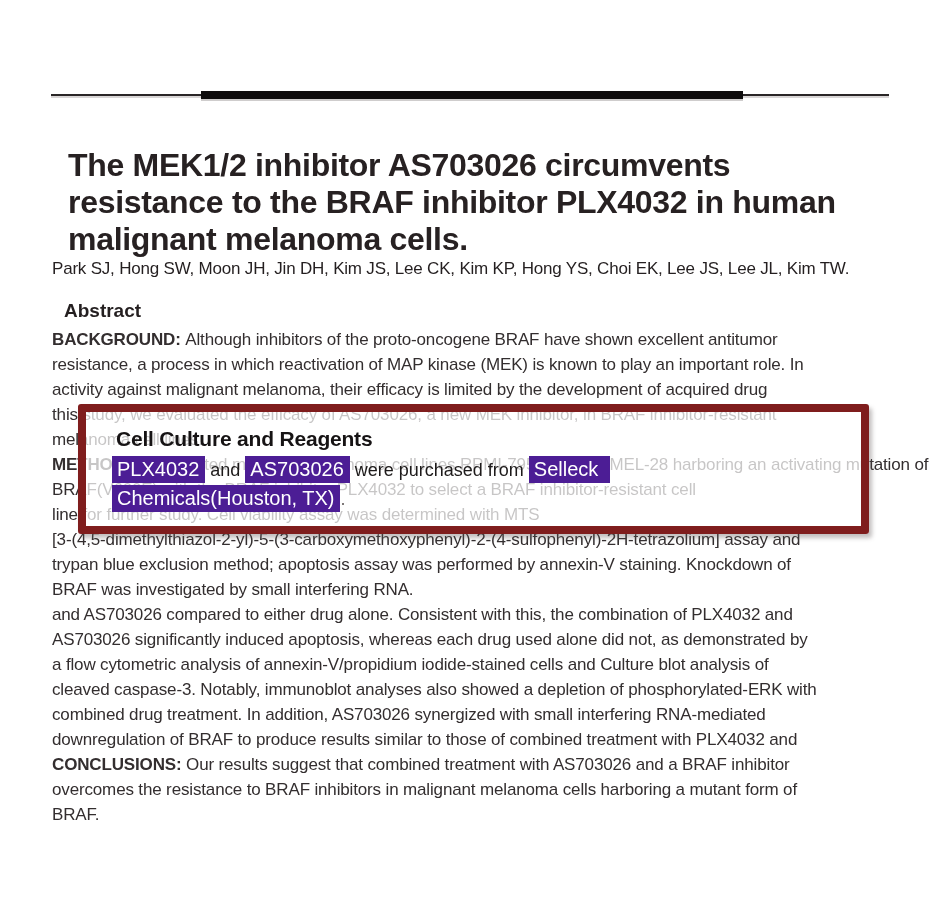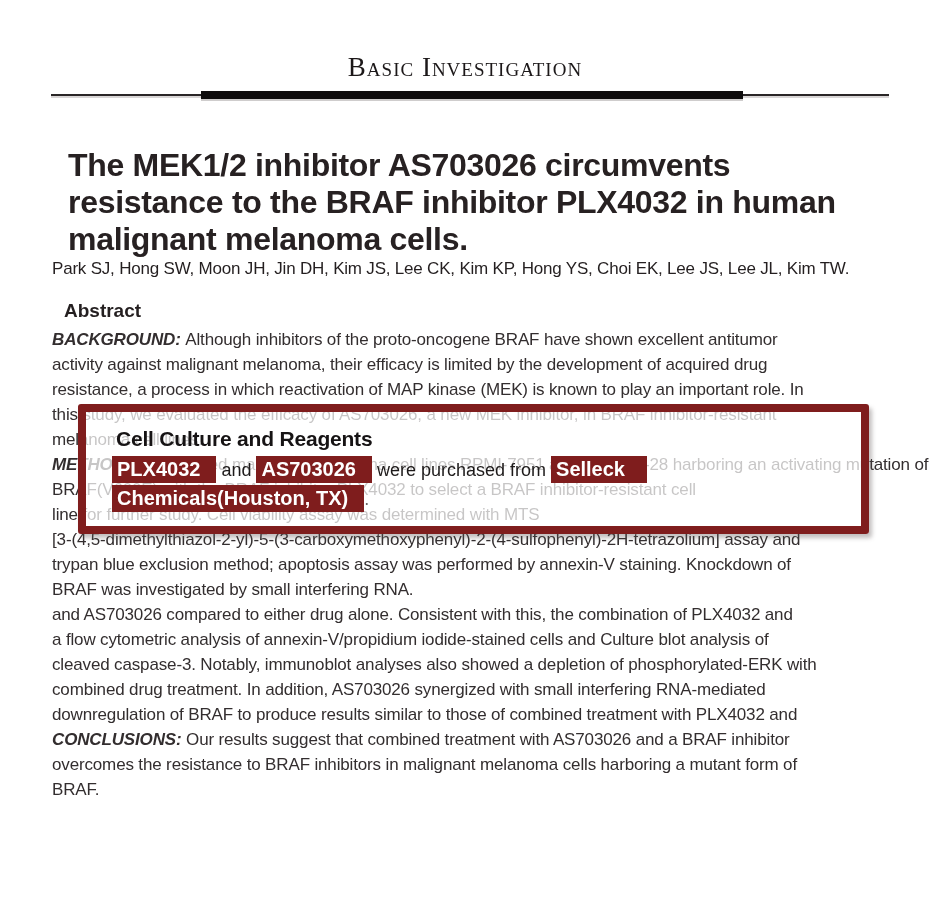--- a/index.html
+++ b/index.html
@@ -68,7 +68,6 @@
 
 <div class="page">
 
-  <div class="category">Basic Investigation</div>
   <div class="rule-line"></div>
   <div class="rule-bar"></div>
 

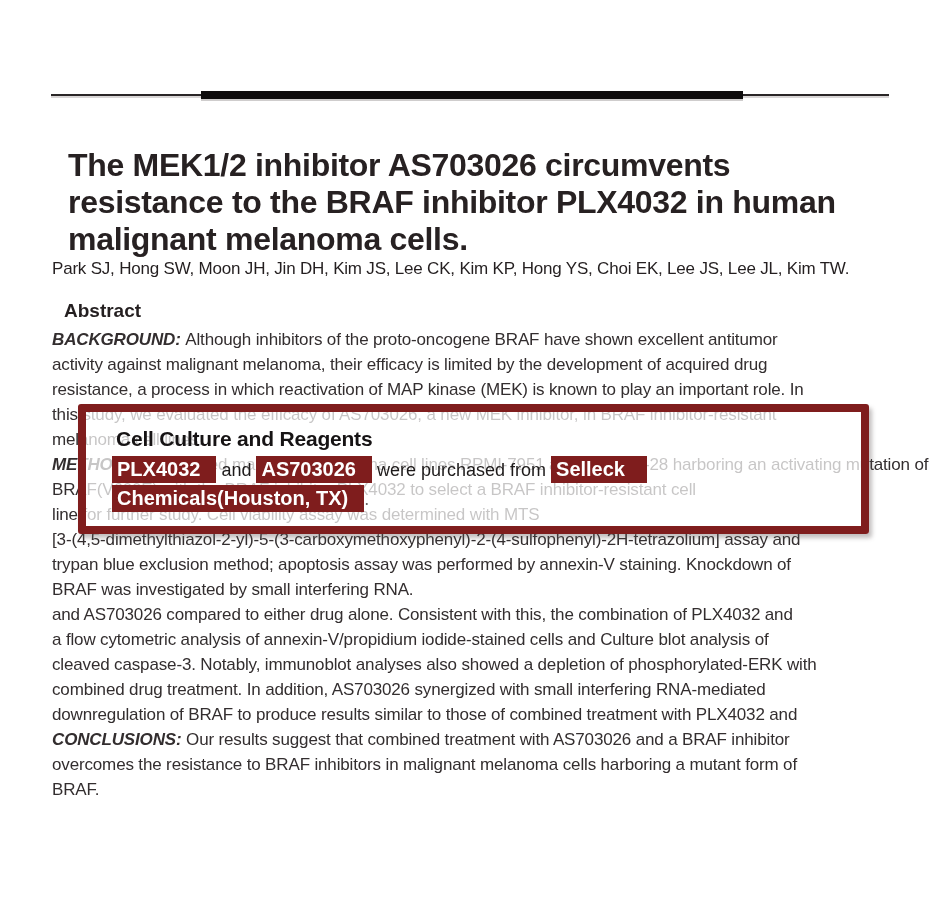--- a/index.html
+++ b/index.html
@@ -40,7 +40,7 @@
     font-size:17px;letter-spacing:-.15px;color:#332e2f;
   }
   .abstract .line{white-space:pre;height:25px;line-height:25px;}
-  .abstract .lbl{font-weight:bold;font-style:italic;}
+  .abstract .lbl{font-weight:bold;}
   
   .popup{
     position:absolute;left:78px;top:404px;width:775px;height:114px;

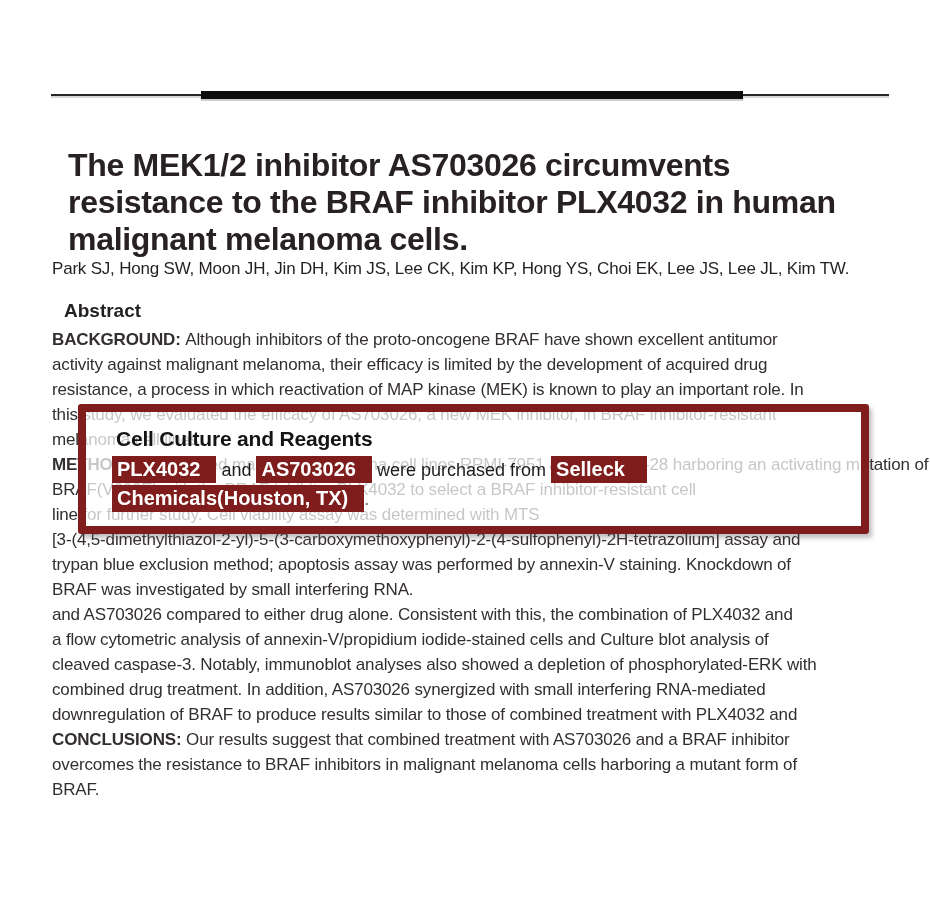--- a/index.html
+++ b/index.html
@@ -79,8 +79,8 @@
 
   <div class="abstract" id="abstract">
       <div class="line"><b class="lbl">BACKGROUND: </b>Although inhibitors of the proto-oncogene BRAF have shown excellent antitumor</div>
+      <div class="line">resistance, a process in which reactivation of MAP kinase (MEK) is known to play an important role. In</div>
       <div class="line">activity against malignant melanoma, their efficacy is limited by the development of acquired drug</div>
-      <div class="line">resistance, a process in which reactivation of MAP kinase (MEK) is known to play an important role. In</div>
       <div class="line">this study, we evaluated the efficacy of AS703026, a new MEK inhibitor, in BRAF inhibitor-resistant</div>
       <div class="line">melanoma cell lines.</div>
       <div class="line"><b class="lbl">METHODS: </b>We treated malignant melanoma cell lines RPMI-7951 and SK-MEL-28 harboring an activating mutation of</div>

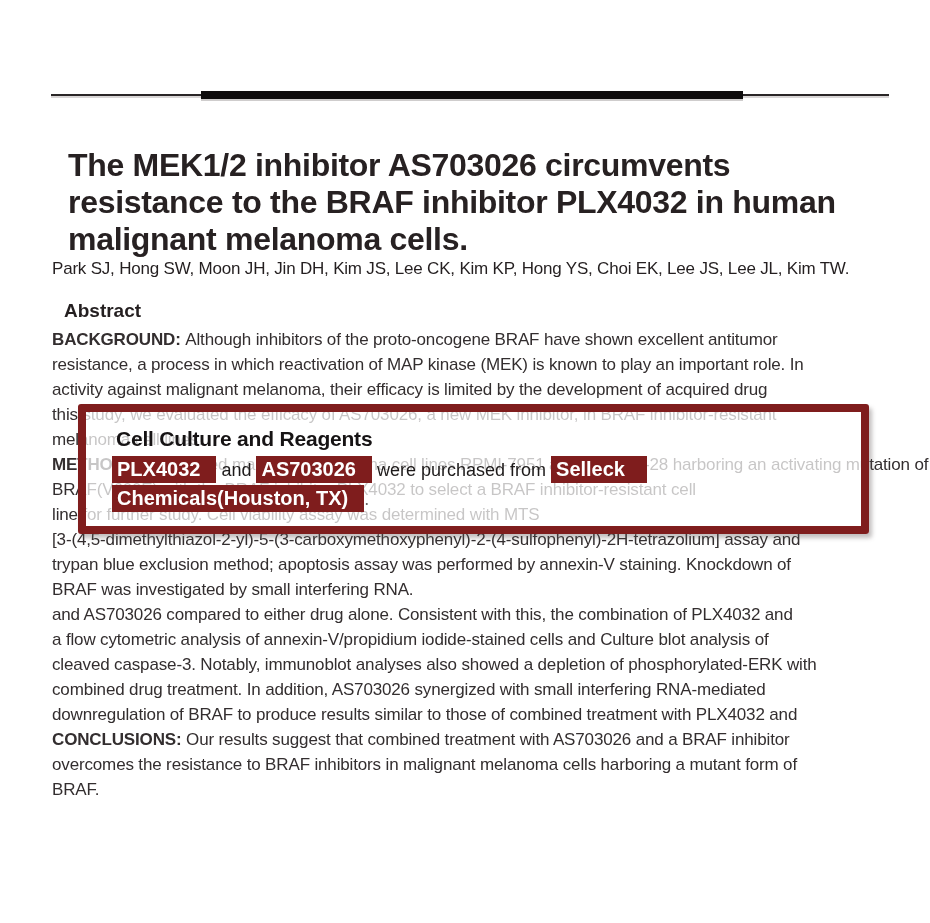--- a/index.html
+++ b/index.html
@@ -57,8 +57,8 @@
     font-size:18px;line-height:29px;color:#1d1a1a;white-space:pre-wrap;
   }
   .hl{
-    background:#7f1d1d;color:#ffffff;font-weight:bold;font-size:20px;
-    padding:2px 16px 3px 5px;line-height:23px;
+    background:#4c1d95;color:#ffffff;font-weight:normal;font-size:20px;
+    padding:2px 6px 3px 5px;line-height:23px;
     -webkit-box-decoration-break:clone;box-decoration-break:clone;
   }
   .muted{color:#6b6565;}

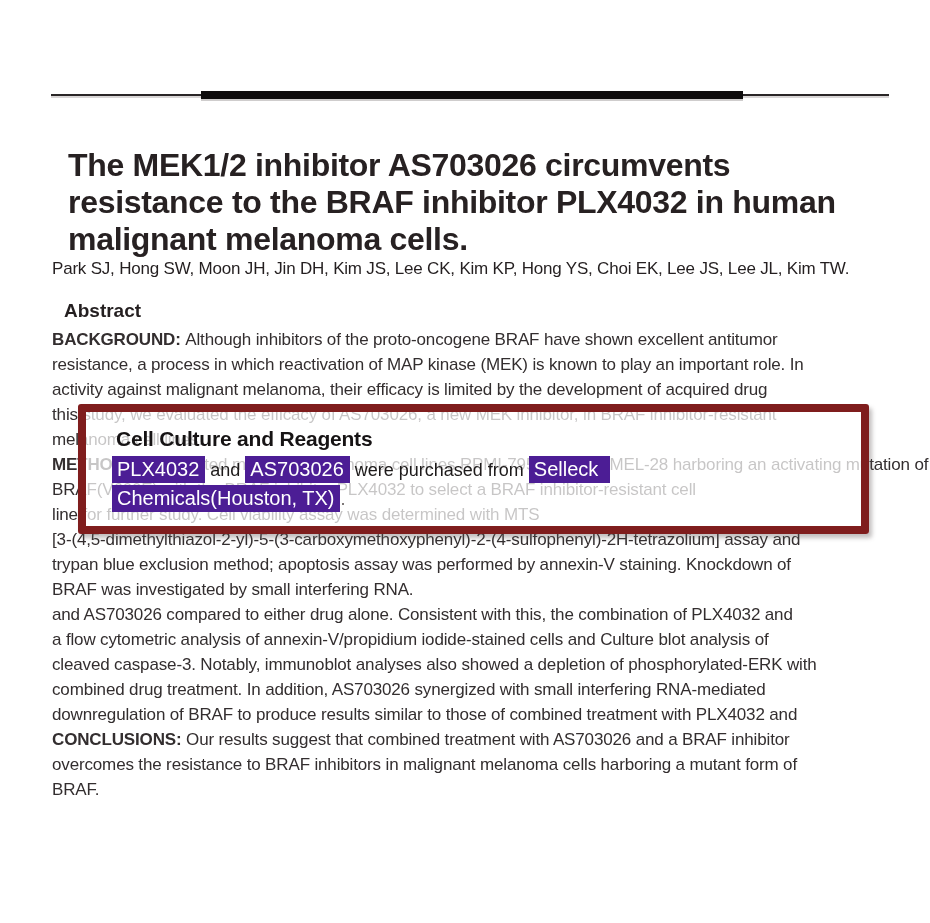--- a/index.html
+++ b/index.html
@@ -90,6 +90,7 @@
       <div class="line">trypan blue exclusion method; apoptosis assay was performed by annexin-V staining. Knockdown of</div>
       <div class="line">BRAF was investigated by small interfering RNA.</div>
       <div class="line">and AS703026 compared to either drug alone. Consistent with this, the combination of PLX4032 and</div>
+      <div class="line">AS703026 significantly induced apoptosis, whereas each drug used alone did not, as demonstrated by</div>
       <div class="line">a flow cytometric analysis of annexin-V/propidium iodide-stained cells and Culture blot analysis of</div>
       <div class="line">cleaved caspase-3. Notably, immunoblot analyses also showed a depletion of phosphorylated-ERK with</div>
       <div class="line">combined drug treatment. In addition, AS703026 synergized with small interfering RNA-mediated</div>

